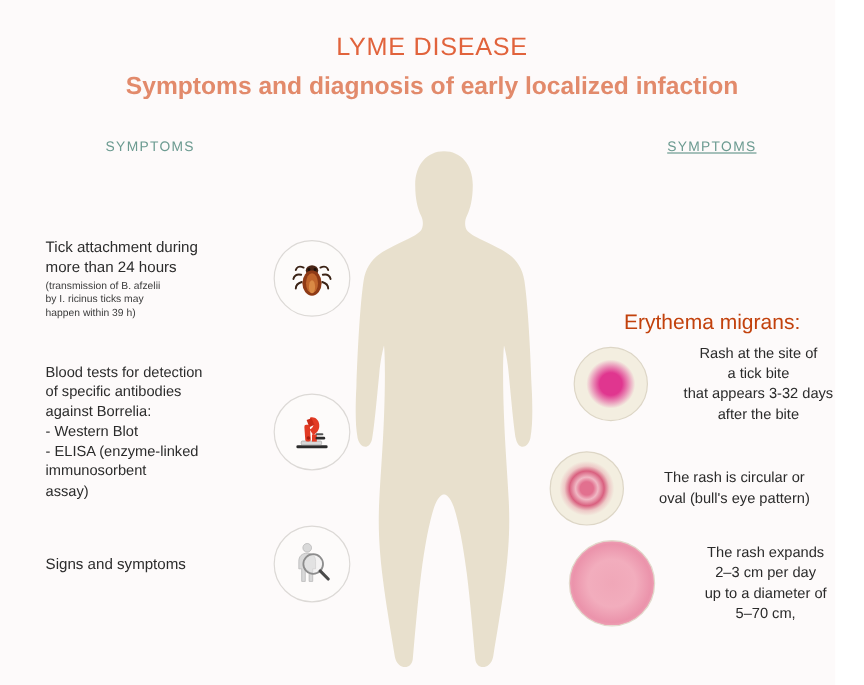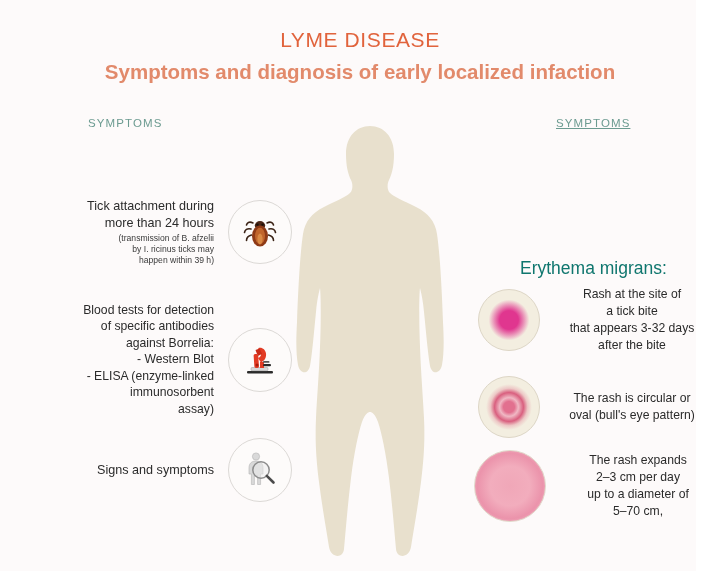--- a/index.html
+++ b/index.html
@@ -69,7 +69,7 @@
   }
   .diag-text {
     width: 176px;
-    text-align: right;
+    text-align: left;
     color: #2b2b2b;
   }
   .diag-title {

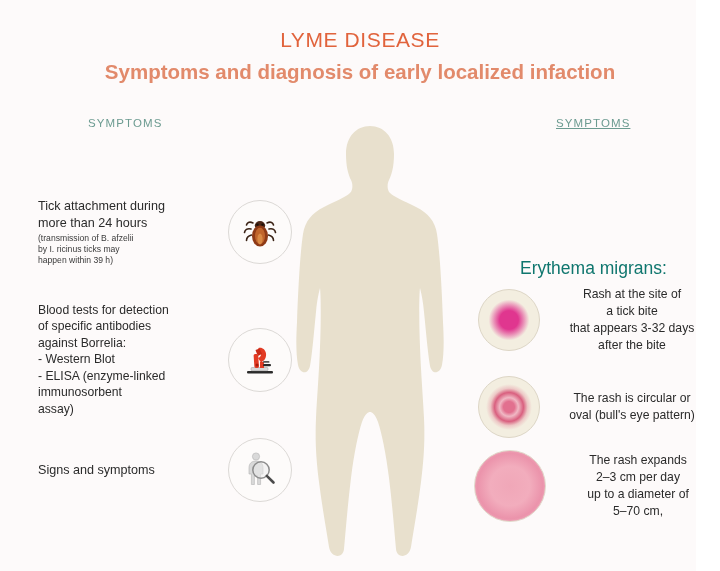--- a/index.html
+++ b/index.html
@@ -128,7 +128,7 @@
     left: 520px;
     top: 258px;
     font-size: 17.5px;
-    color: #0f766e;
+    color: #c2410c;
   }
 
   .rash-row {

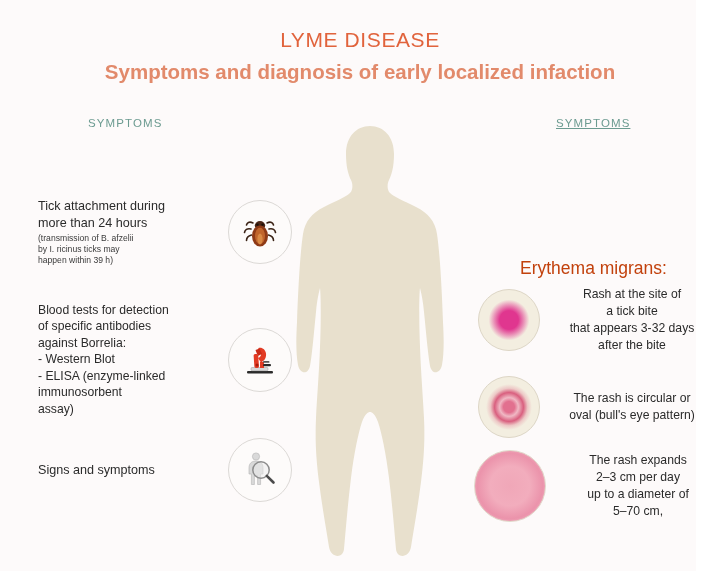--- a/index.html
+++ b/index.html
@@ -145,7 +145,7 @@
     margin-left: 8px;
   }
   .rash-row-1 { left: 478px; top: 286px; }
-  .rash-row-2 { left: 478px; top: 376px; }
+  .rash-row-2 { left: 458px; top: 376px; }
   .rash-row-3 { left: 474px; top: 450px; }
 
   .rash {

